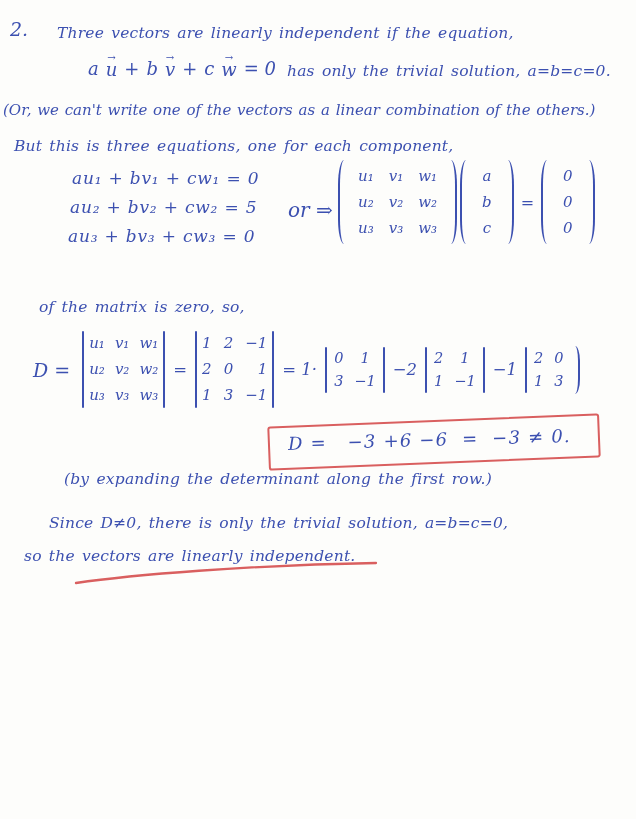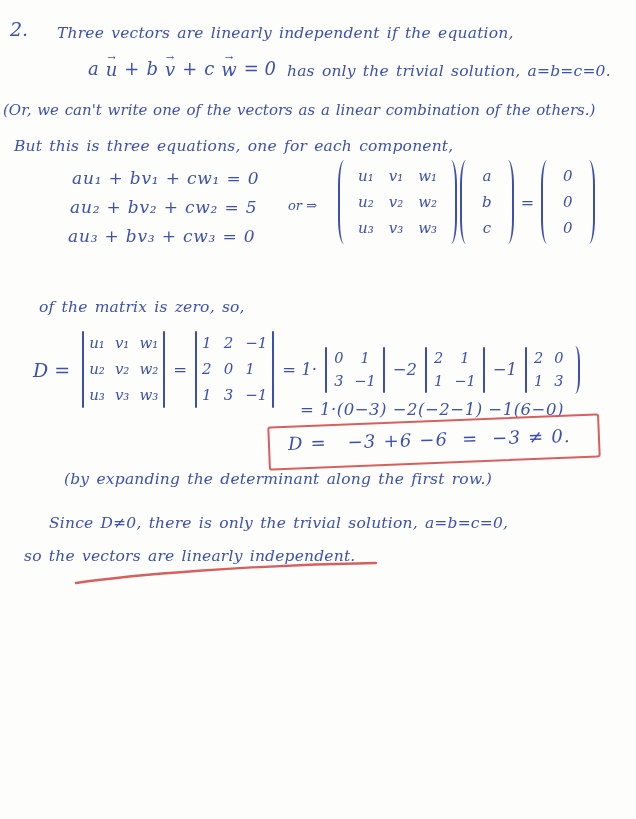--- a/index.html
+++ b/index.html
@@ -32,7 +32,7 @@
   
   .mrow{display:flex;align-items:center;gap:3px;font-size:15px;}
   .grid3{display:grid;grid-template-columns:repeat(3,auto);column-gap:15px;row-gap:3px;
-         text-align:left;font-size:15px;line-height:23px;padding:2px 5px;}
+         text-align:right;font-size:15px;line-height:23px;padding:2px 5px;}
   .colv{display:grid;row-gap:3px;text-align:center;font-size:15px;line-height:23px;padding:2px 7px;}
   .paren{width:10px;height:84px;border-radius:10px / 42px;flex:0 0 auto;}
   .paren.l{border-left:2.3px solid var(--ink);}

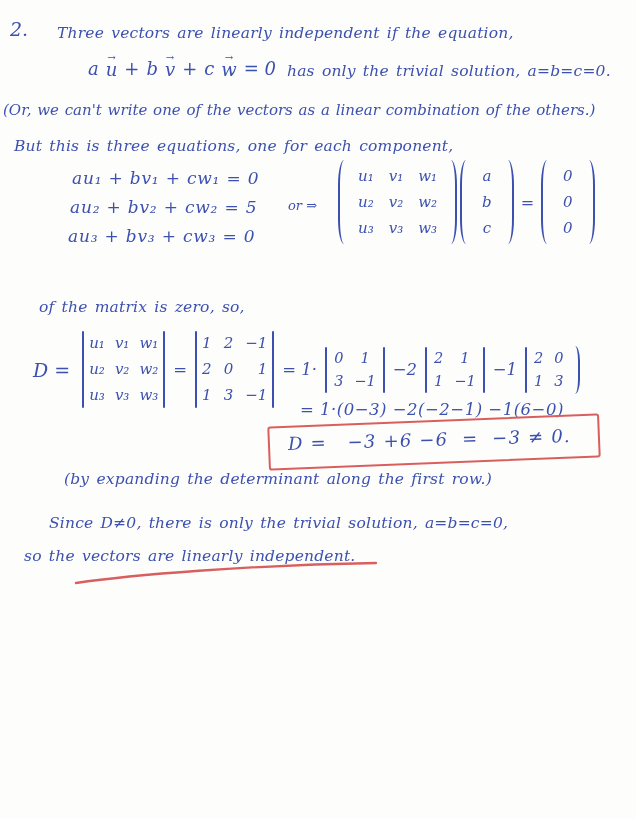--- a/index.html
+++ b/index.html
@@ -90,7 +90,7 @@
   <span class="abs ceq" style="left:70px;top:197px">au₂ + bv₂ + cw₂ = 5</span>
   <span class="abs ceq" style="left:68px;top:226px">au₃ + bv₃ + cw₃ = 0</span>
 
-  <span class="abs" style="left:288px;top:198px;font-size:13px">or ⇒</span>
+  <span class="abs" style="left:288px;top:198px;font-size:20px">or ⇒</span>
 
   <div class="abs mrow" style="left:338px;top:160px">
     <div class="paren l"></div>

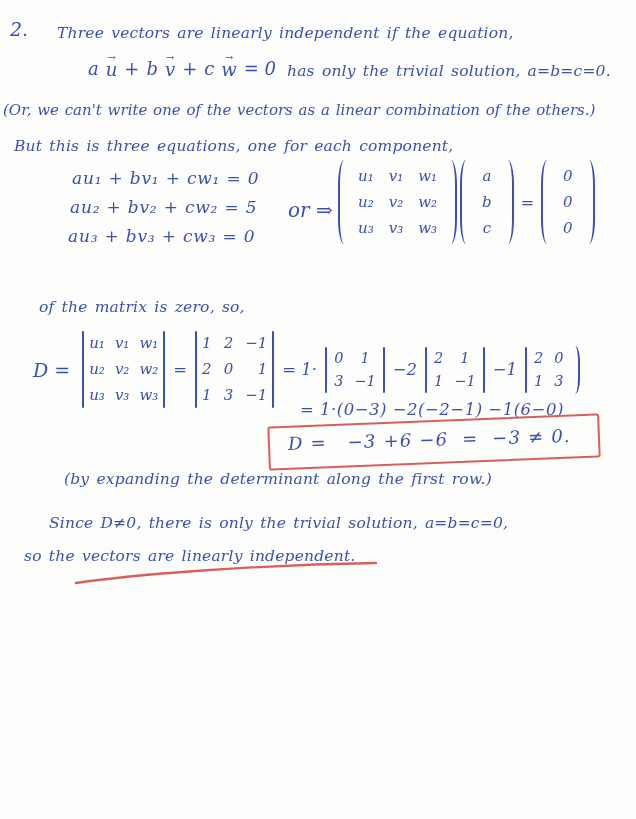--- a/index.html
+++ b/index.html
@@ -193,7 +193,6 @@
     </div>
   </div>
 
-  <span class="abs expansion pre" style="left:300px;top:400px">= 1·(0−3) −2(−2−1) −1(6−0)</span>
 
   <div class="abs redbox" style="left:268px;top:420px"></div>
   <span class="abs result pre" style="left:288px;top:429px">D =   −3 +6 −6  =  −3 ≠ 0.</span>

